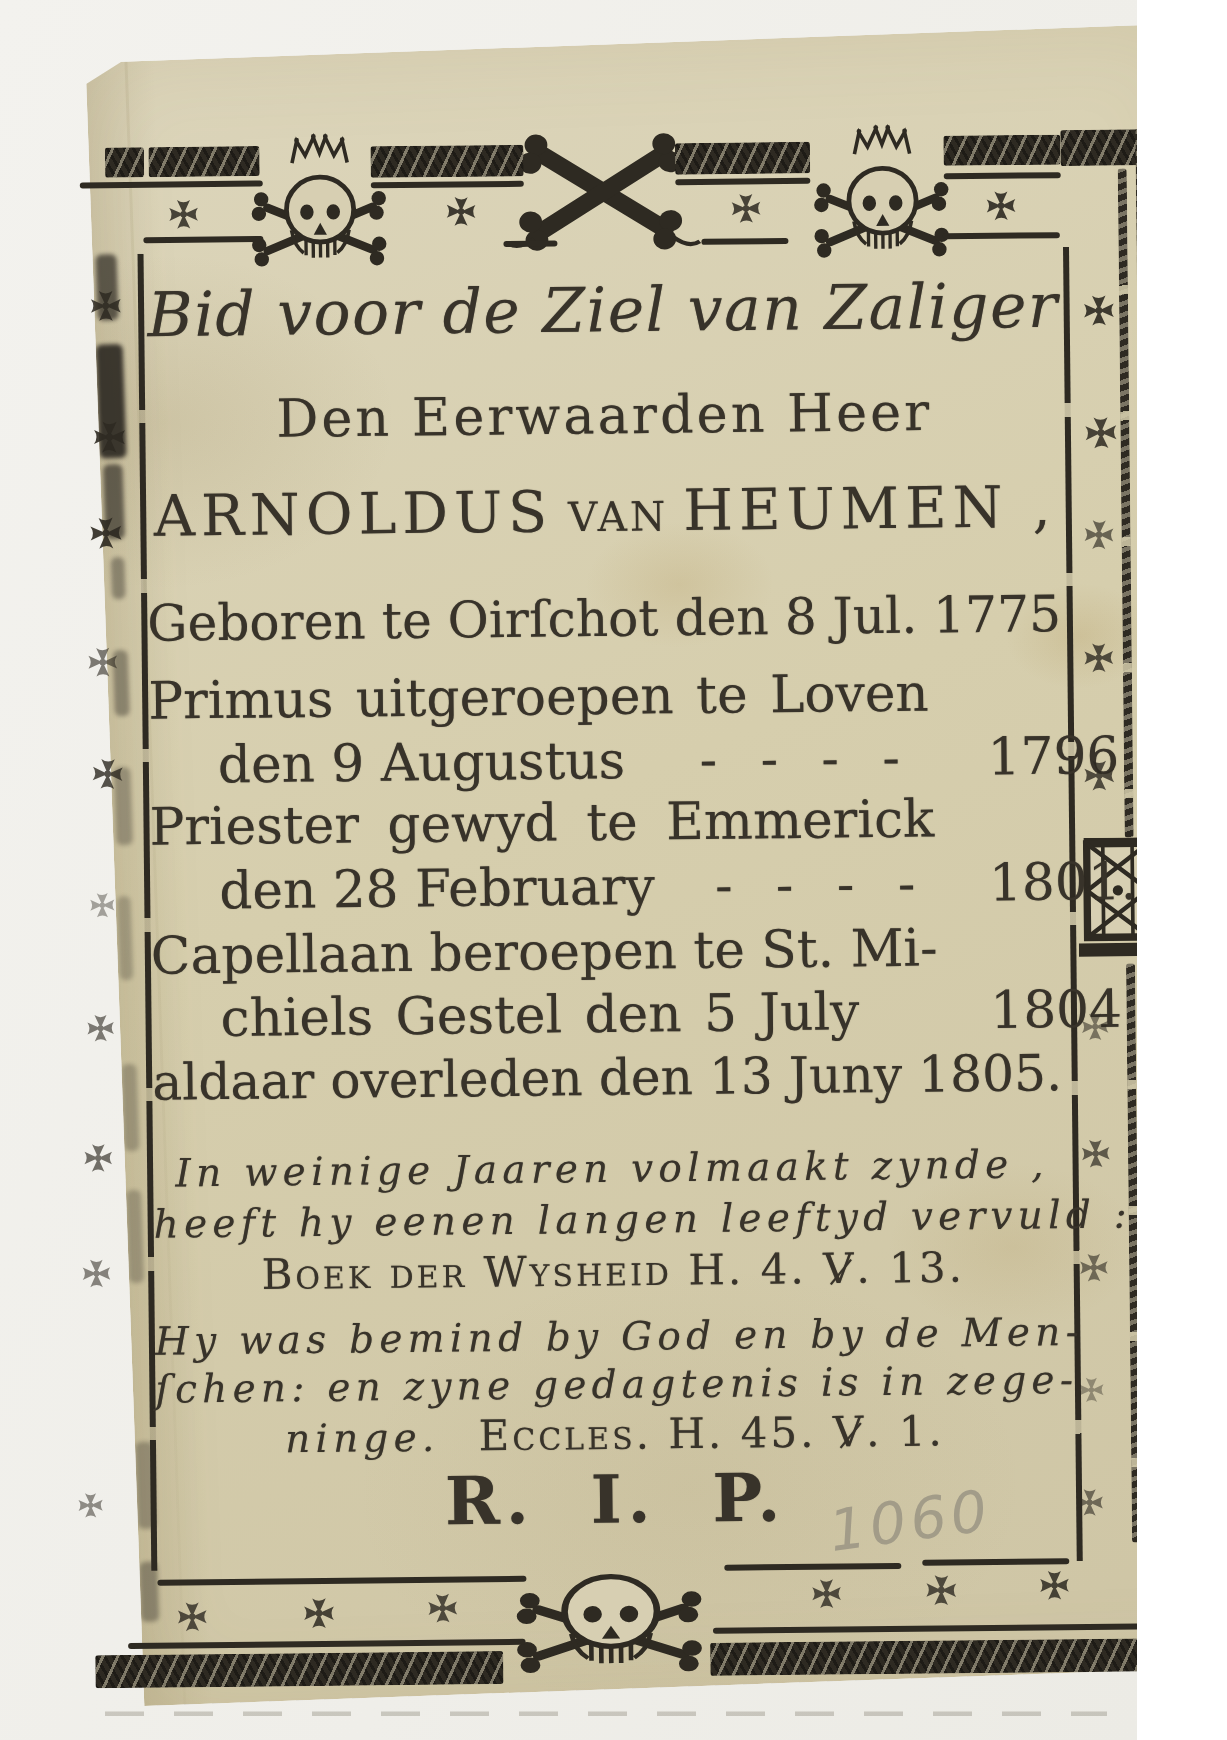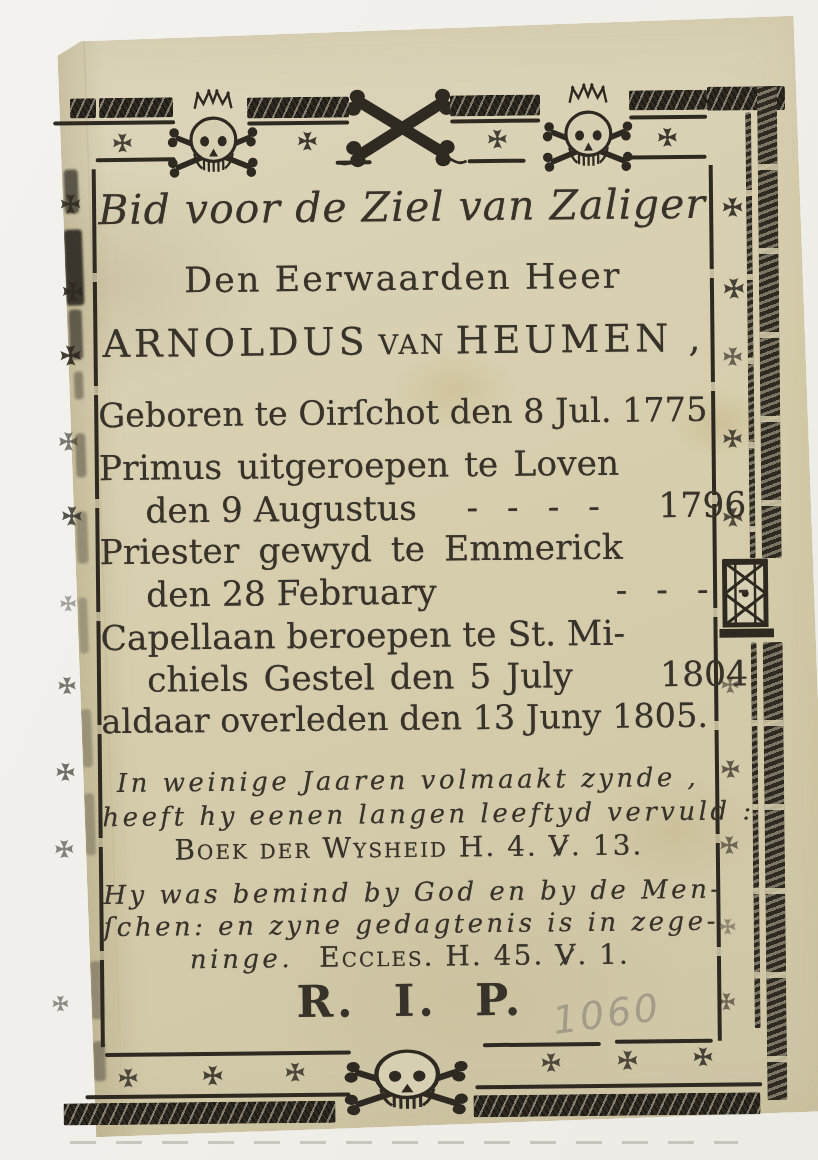--- a/index.html
+++ b/index.html
@@ -4,7 +4,7 @@
 <style>
   html,body{margin:0;padding:0;}
   body{width:818px;height:1160px;font-family:"DejaVu Serif",serif;}
-  .scan{position:relative;width:818px;height:1160px;overflow:hidden;
+  .scan{position:relative;width:758px;height:1160px;overflow:hidden;
         background:linear-gradient(115deg,#f3f2ee 0%,#efeee9 60%,#ecebe5 100%);}
   .paper{position:absolute;left:57px;top:42px;width:737px;height:1096px;
          transform-origin:0 0;transform:rotate(-2.05deg);

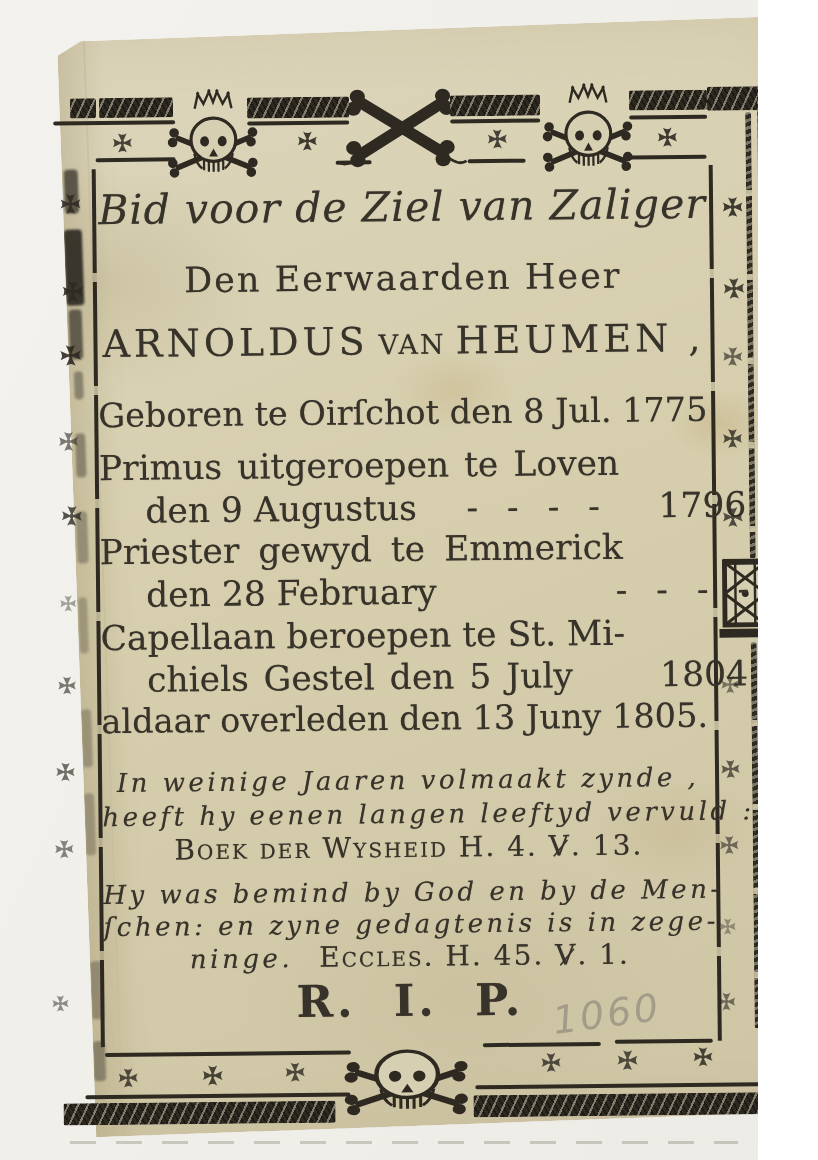--- a/index.html
+++ b/index.html
@@ -193,6 +193,7 @@
     <div class="line bio row ind" style="top:573px">
       <span class="bt">den 28 February</span>
       <span class="bd">- - - -</span>
+      <span class="by">1801.</span>
     </div>
 
     <div class="line bio" style="top:616px">Capellaan beroepen te St. Mi-</div>

